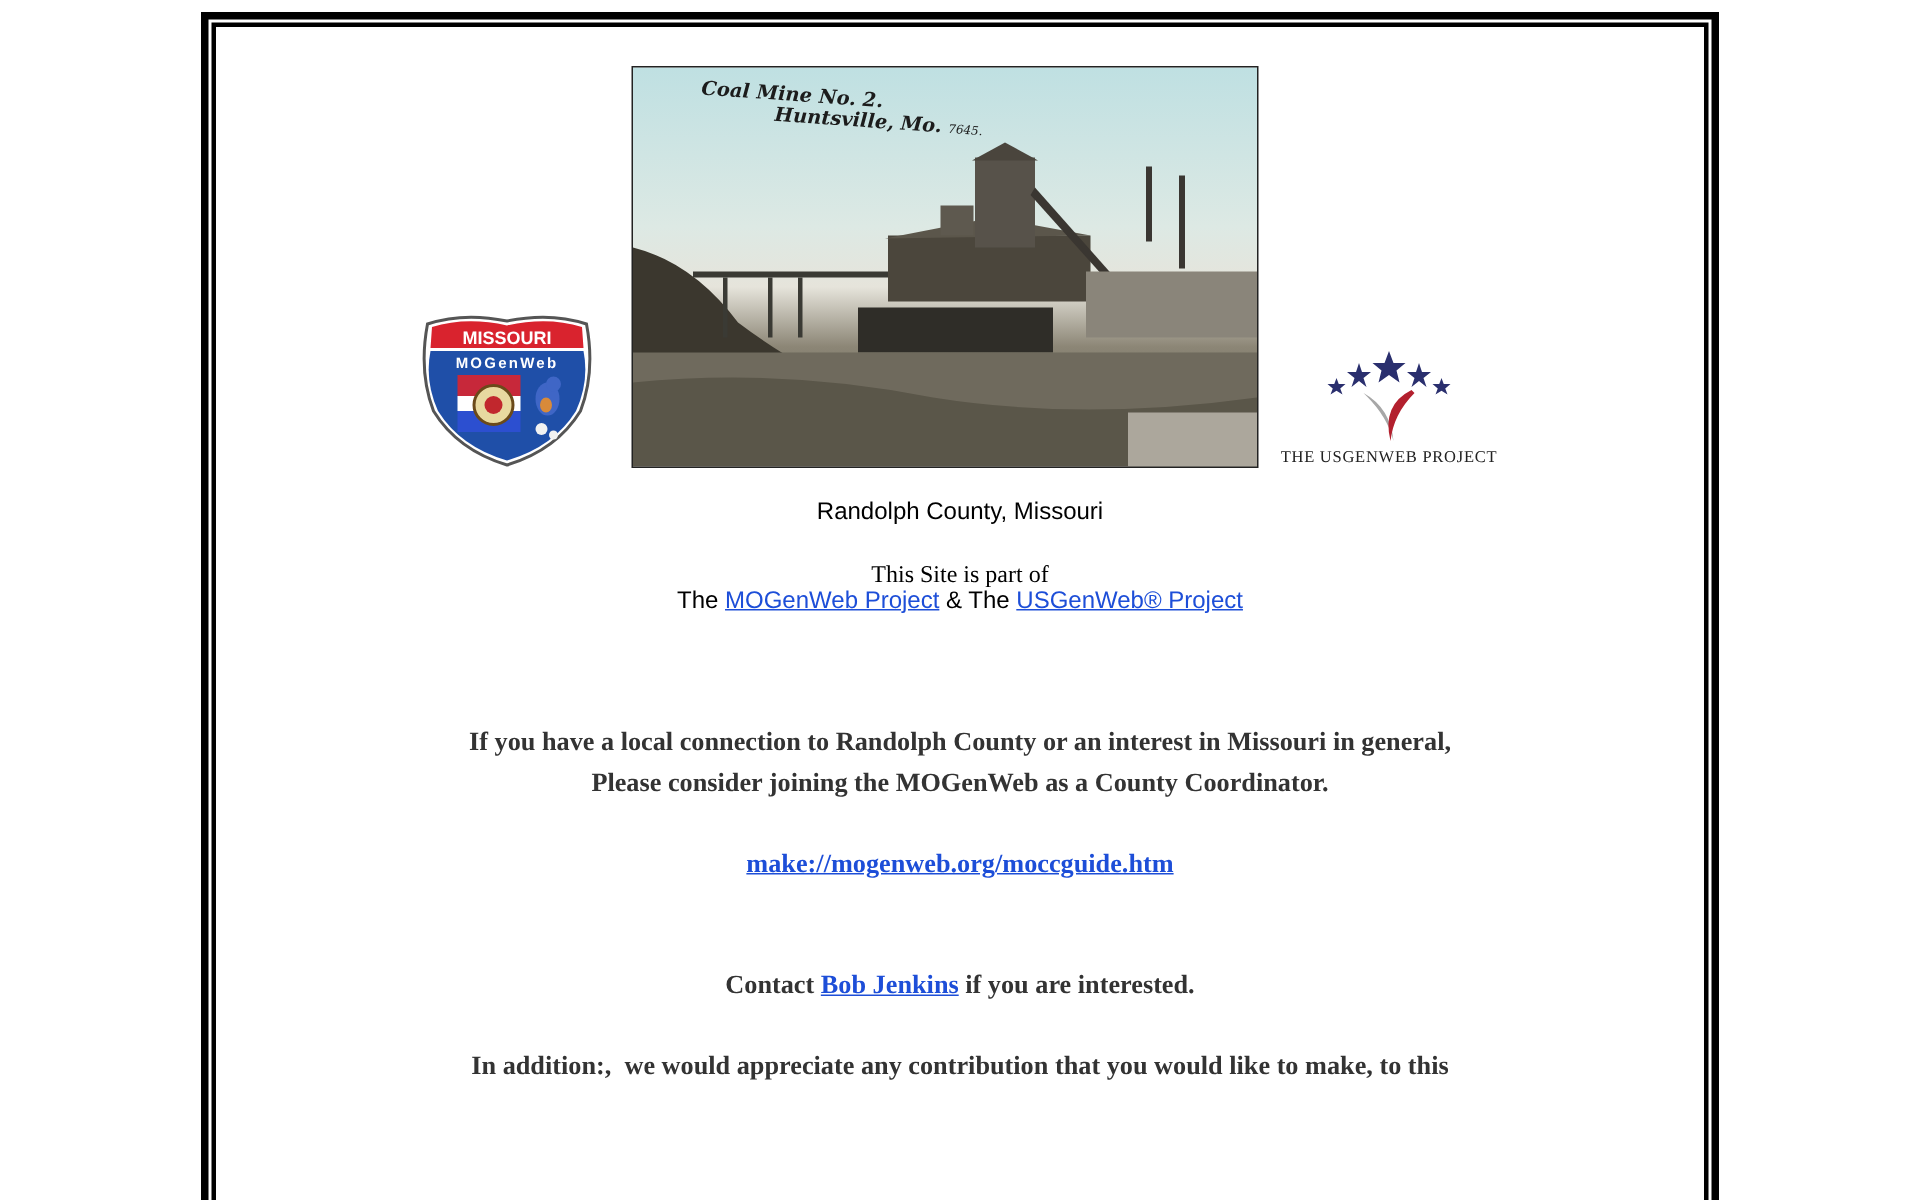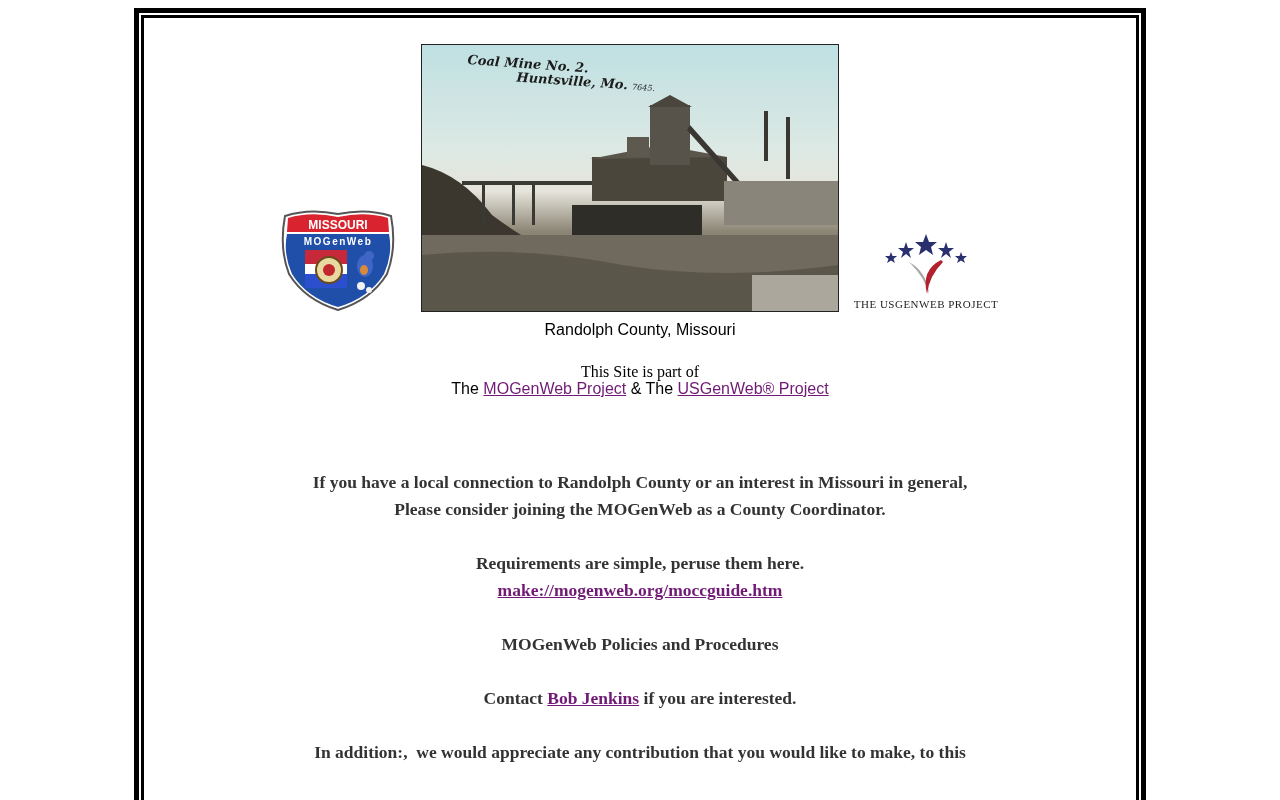--- a/index.html
+++ b/index.html
@@ -31,7 +31,7 @@
     }
     .county-line {
       font-family: "Liberation Sans", sans-serif; font-size: 16px; color: #000;
-      line-height: 20px; margin: 4px;
+      line-height: 20px; margin: 16px;
     }
     .site-part {
       font-family: "Liberation Serif", serif; font-size: 16px; color: #000;

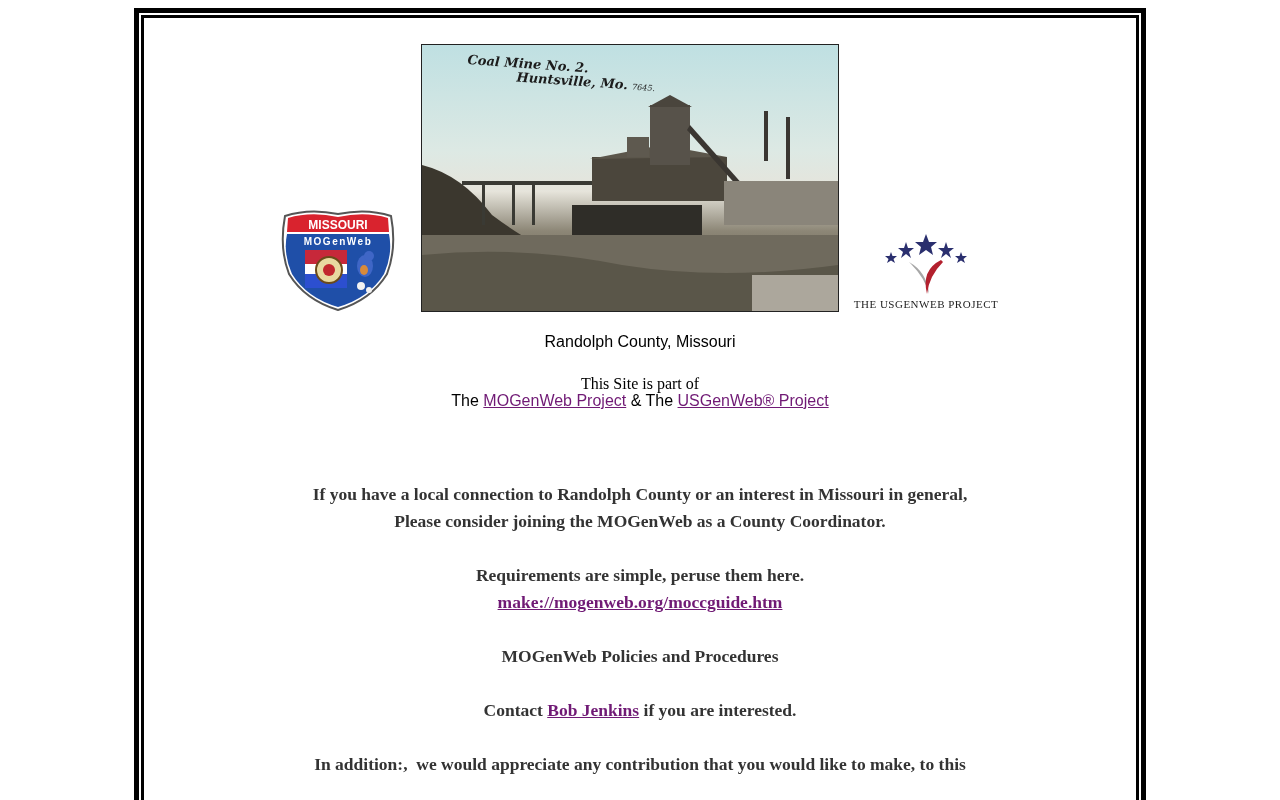--- a/index.html
+++ b/index.html
@@ -41,7 +41,7 @@
       font-family: "Liberation Sans", sans-serif; font-size: 16px; color: #000;
       line-height: 18px; margin: 0;
     }
-    a { color: #701a75; }
+    a { color: #1d4ed8; }
     .body-text {
       font-family: "Liberation Serif", serif; font-weight: bold; font-size: 17.5px;
       color: #333333; line-height: 27px; margin: 0;

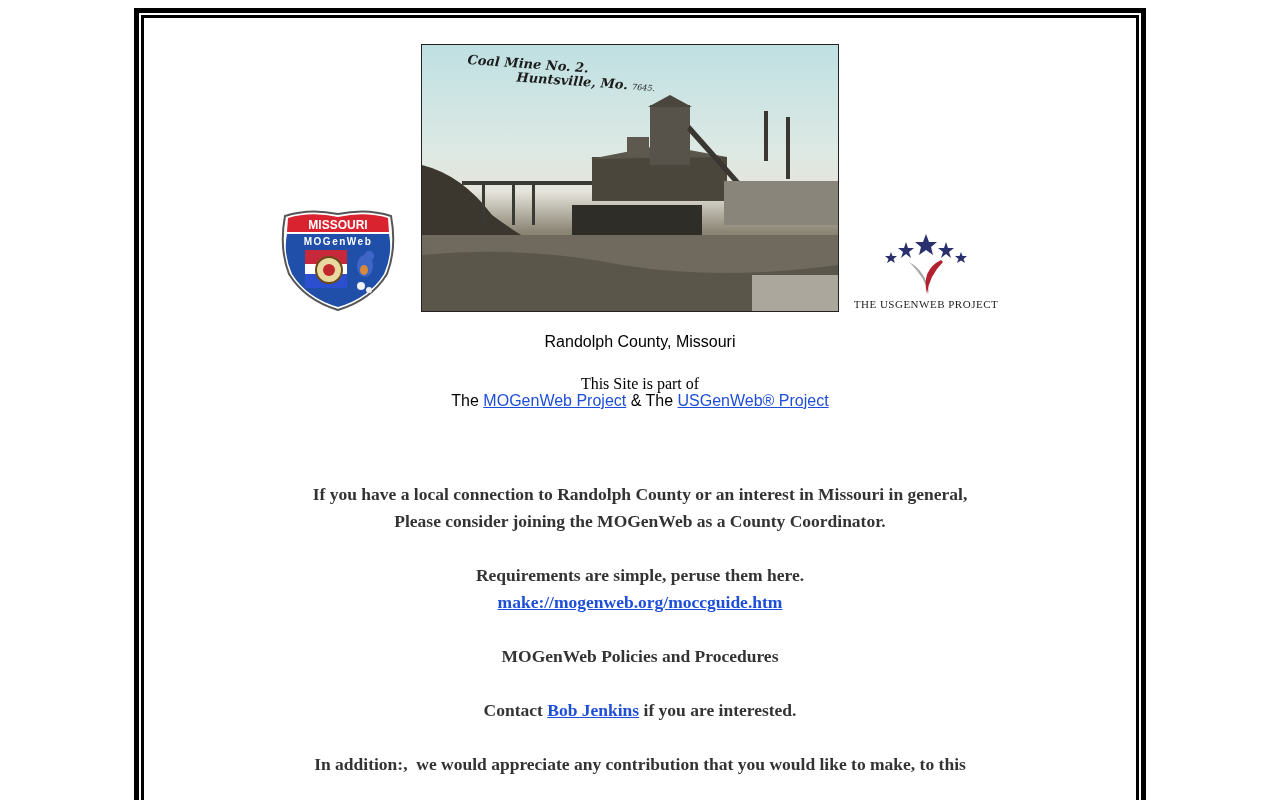--- a/index.html
+++ b/index.html
@@ -140,7 +140,6 @@
       <p class="body-text">If you have a local connection to Randolph County or an interest in Missouri in general,</p>
       <p class="body-text">Please consider joining the MOGenWeb as a County Coordinator.</p>
       <div class="gap-md"></div>
-      <p class="body-text">Requirements are simple, peruse them here.</p>
       <p class="body-text">
         <a href="#">make://mogenweb.org/moccguide.htm</a>
       </p>

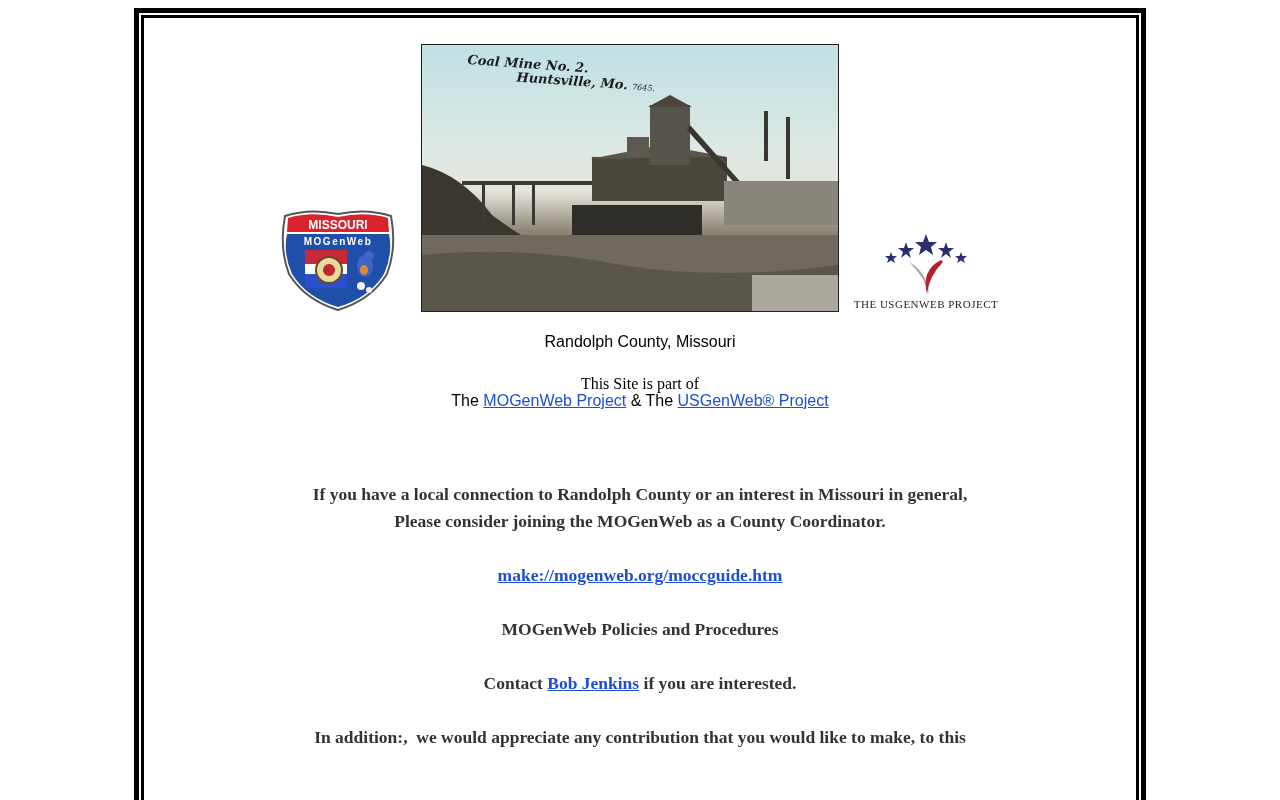--- a/index.html
+++ b/index.html
@@ -144,7 +144,6 @@
         <a href="#">make://mogenweb.org/moccguide.htm</a>
       </p>
       <div class="gap-md"></div>
-      <p class="body-text">MOGenWeb Policies and Procedures</p>
       <div class="gap-md"></div>
       <p class="body-text">
         <span>Contact </span><a href="#">Bob Jenkins</a><span> if you are interested.</span>

